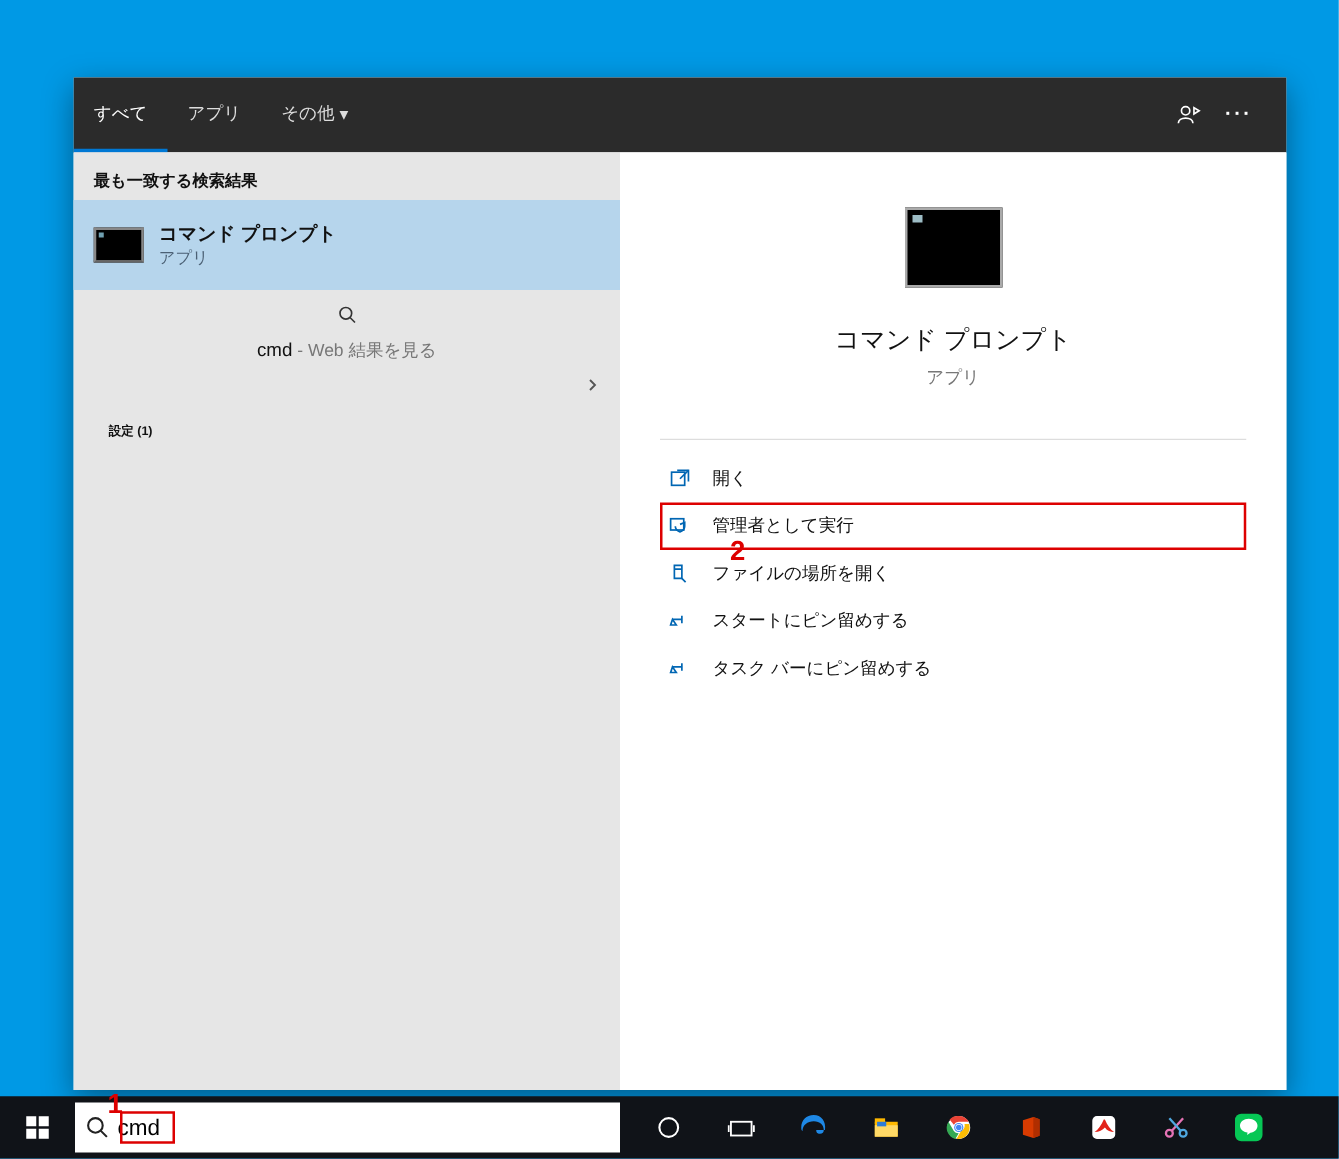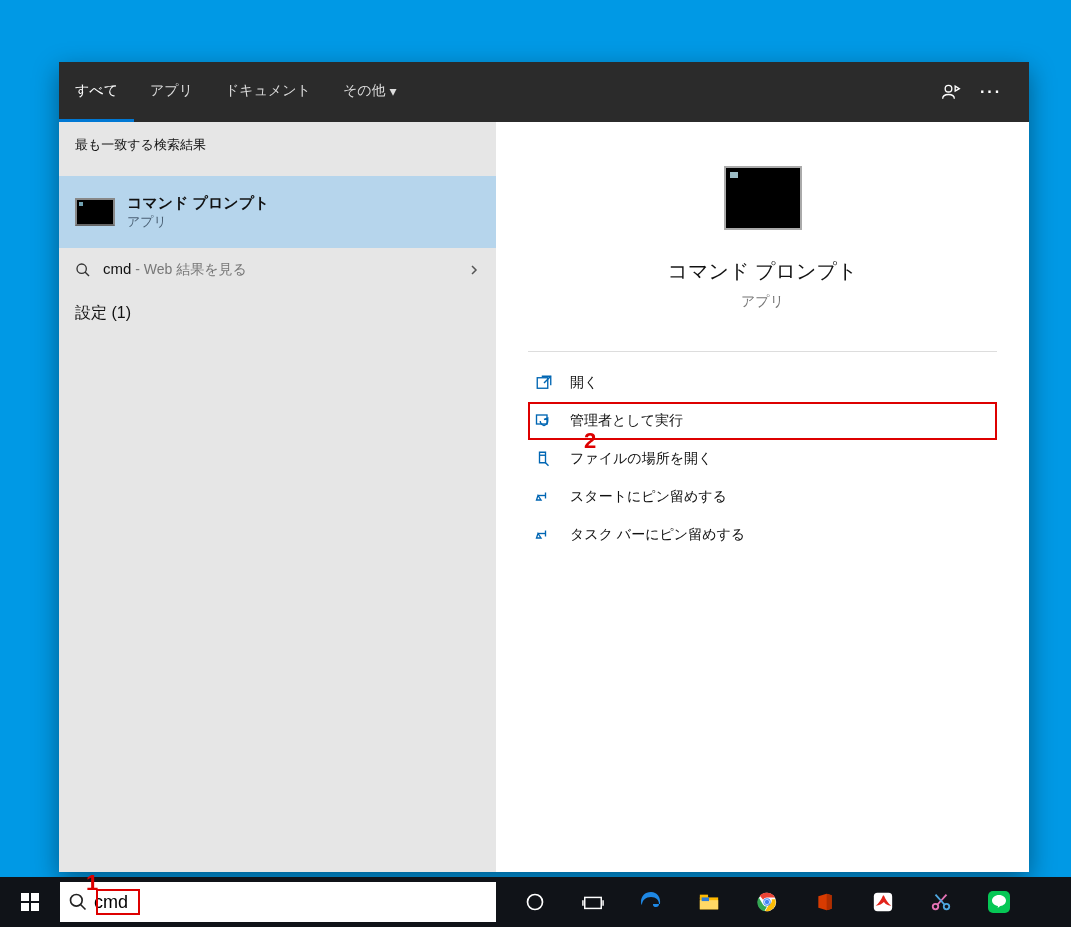--- a/index.html
+++ b/index.html
@@ -68,7 +68,6 @@
   <div class="tabs-bar">
     <div class="tab active">すべて</div>
     <div class="tab">アプリ</div>
-    <div class="tab">ドキュメント</div>
     <div class="tab"><span>その他</span>&nbsp;<span>▾</span></div>
     <div class="spacer"></div>
     <div class="hicon">

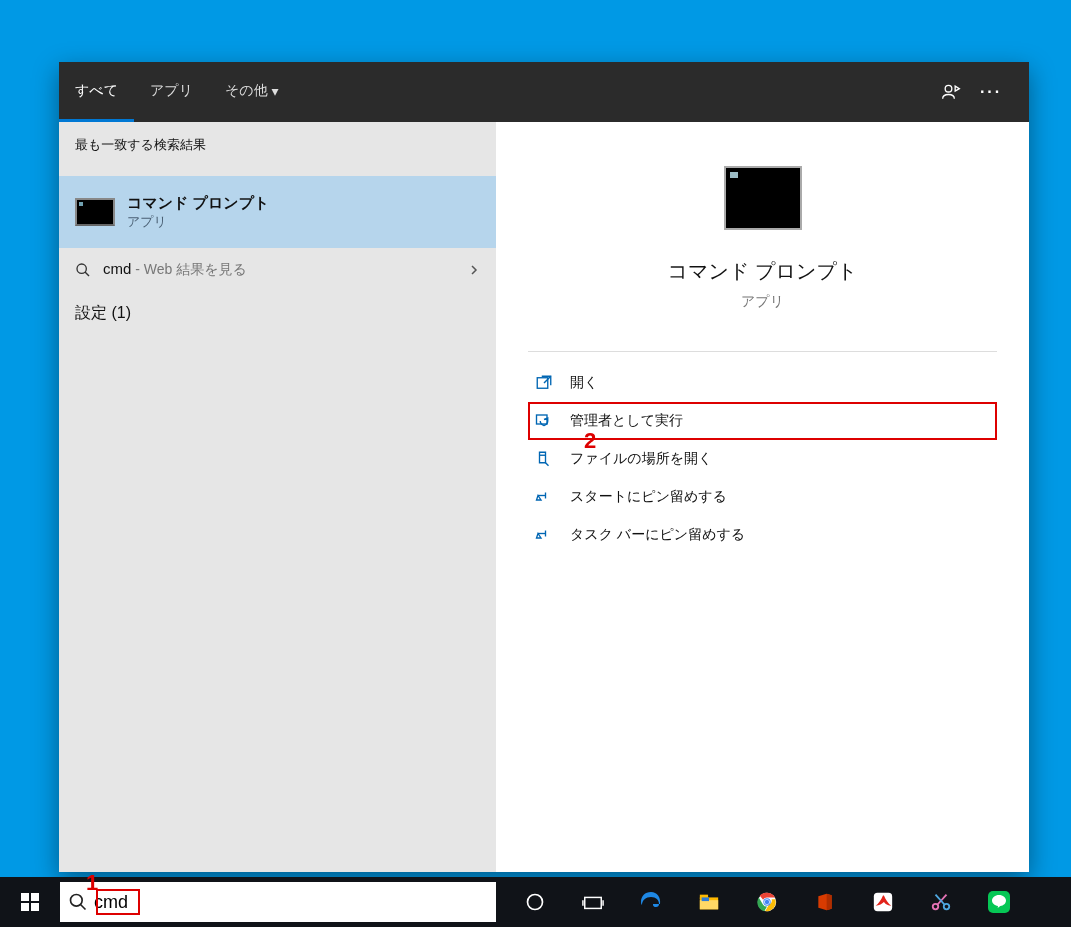--- a/index.html
+++ b/index.html
@@ -18,7 +18,7 @@
 
 
 .left-col { width: 437px; background: #e6e6e6; display: flex; flex-direction: column; }
-.section-header { font-size: 13px; font-weight: normal; padding: 14px 16px 22px; color: #111; border-radius: 17px; }
+.section-header { font-size: 13px; font-weight: bold; padding: 14px 16px 6px; color: #111; border-radius: 17px; }
 .best-match { background: #b6d5ec; display: flex; align-items: center; padding: 10px 16px; gap: 12px; height: 72px; cursor: pointer; }
 .best-match .thumb { width: 40px; height: 28px; background: #000; border: 2px solid #888; border-bottom-color:#666; display:flex; padding:2px; }
 .best-match .thumb-inner { width:4px;height:4px;background:#70a0b0; }

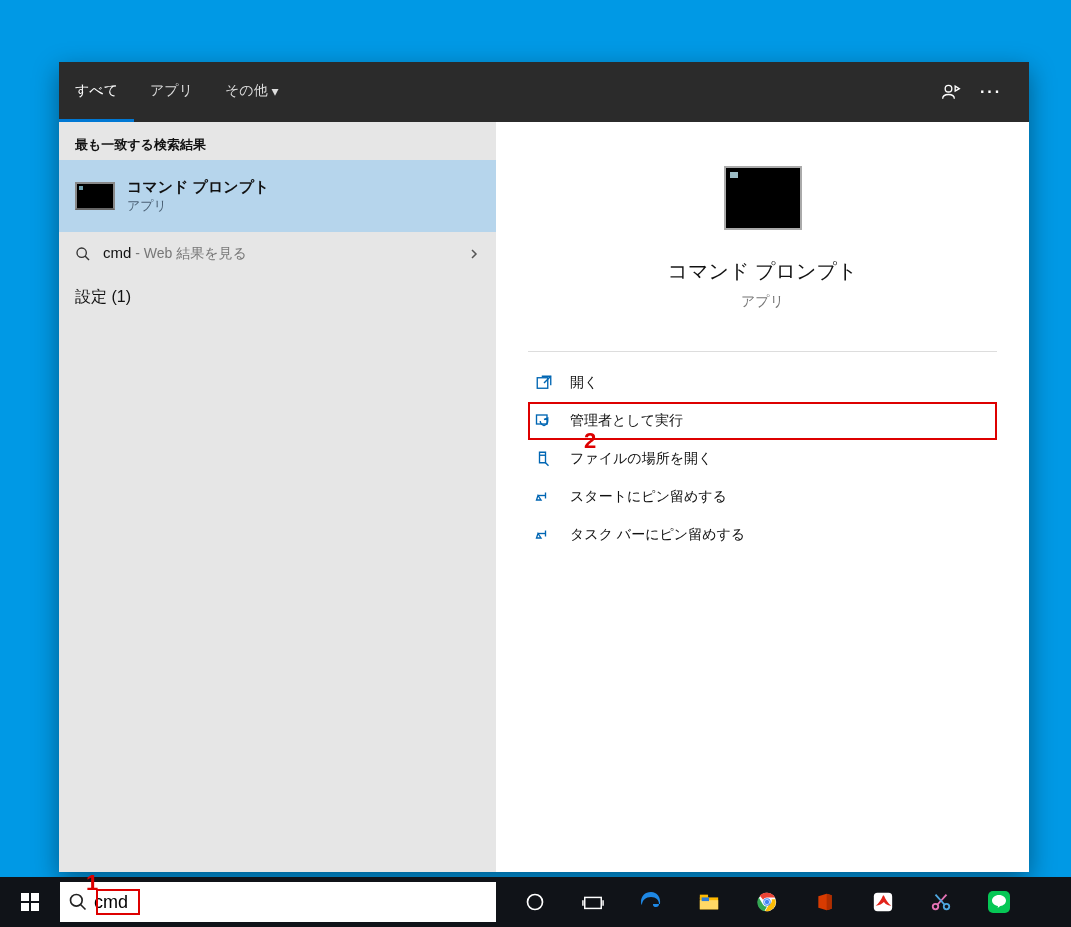--- a/index.html
+++ b/index.html
@@ -24,7 +24,7 @@
 .best-match .thumb-inner { width:4px;height:4px;background:#70a0b0; }
 .best-match .title { font-size: 15px; font-weight: bold; color: #111; }
 .best-match .subtitle { font-size: 13px; color: #4b6074; }
-.web-row { display: flex; align-items: center; padding: 12px 16px; gap: 12px; cursor: pointer; }
+.web-row { display: flex; align-items: center; padding: 12px 16px; gap: 12px; cursor: pointer; flex-direction: column; }
 .web-row .q { font-size: 15px; color: #111; }
 .web-row .hint { font-size: 14px; color: #777; }
 .web-row .chev { margin-left: auto; color: #555; }

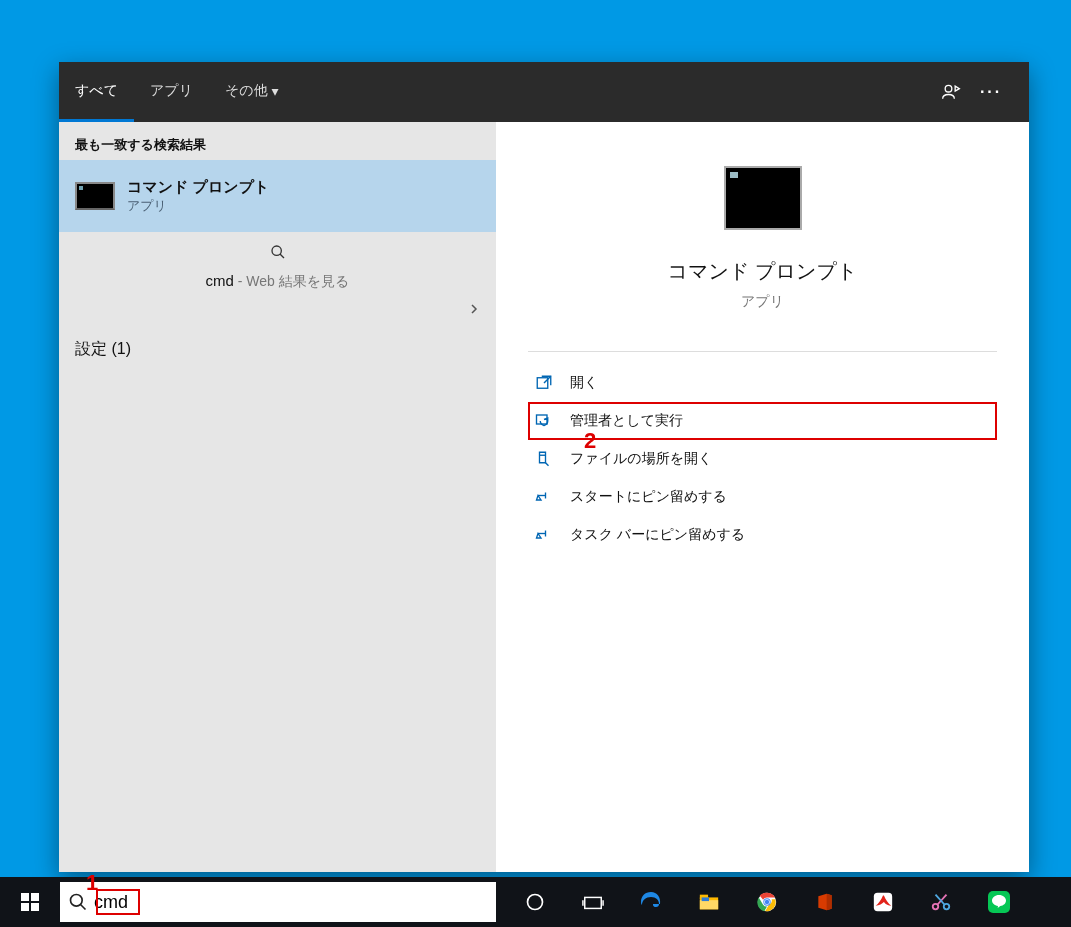--- a/index.html
+++ b/index.html
@@ -28,7 +28,7 @@
 .web-row .q { font-size: 15px; color: #111; }
 .web-row .hint { font-size: 14px; color: #777; }
 .web-row .chev { margin-left: auto; color: #555; }
-.settings-row { font-size: 16px; font-weight: normal; padding: 12px 16px; color: #111; }
+.settings-row { font-size: 10px; font-weight: bold; padding: 12px 28px; color: #111; }
 
 
 .right-col { flex: 1; background: #fff; display: flex; flex-direction: column; align-items: center; padding-top: 44px; }

